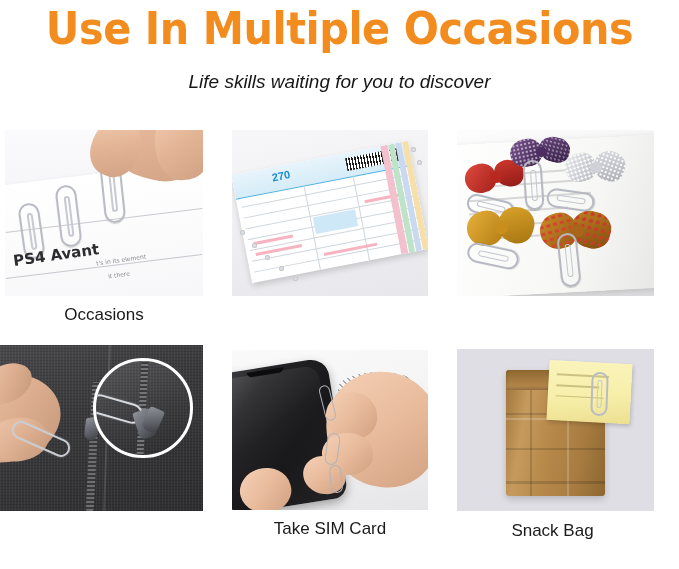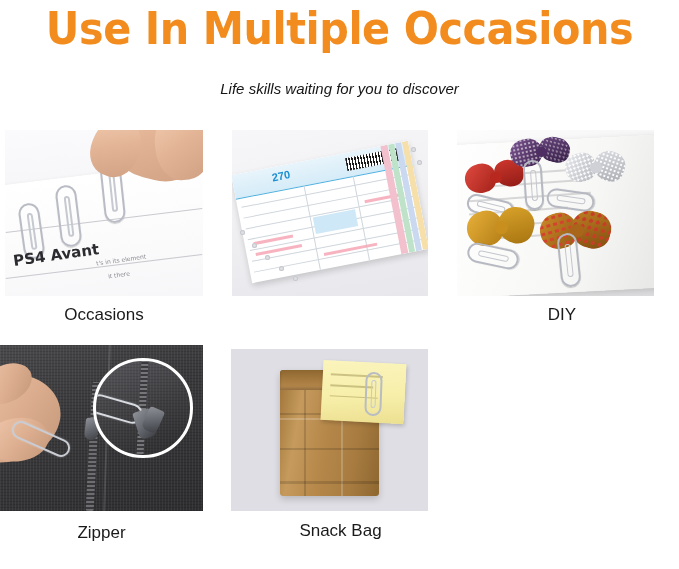--- a/index.html
+++ b/index.html
@@ -34,12 +34,12 @@
     white-space: nowrap;
   }
   .subhead {
-    margin: 12px;
+    margin: 5px;
     padding-top: 8px;
     color: #161616;
     font-family: "Liberation Sans", sans-serif;
     font-style: italic;
-    font-size: 15px;
+    font-size: 19px;
     line-height: 26px;
     white-space: nowrap;
   }

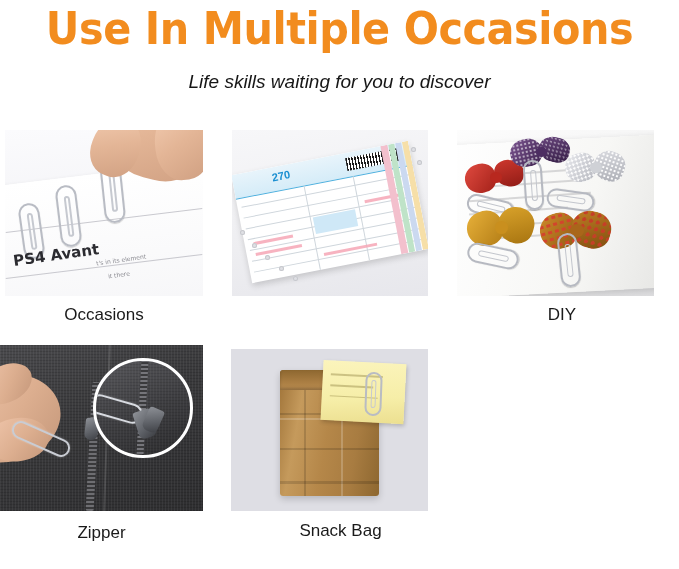--- a/index.html
+++ b/index.html
@@ -337,7 +337,6 @@
         <div class="diyclip" style="left:52%; top:62%; width:16px; height:50px; transform:rotate(-6deg);"></div>
       </div>
     </div>
-    <div class="caption" style="left:6px;">DIY</div>
   </div>
 
   <div class="cell c4">

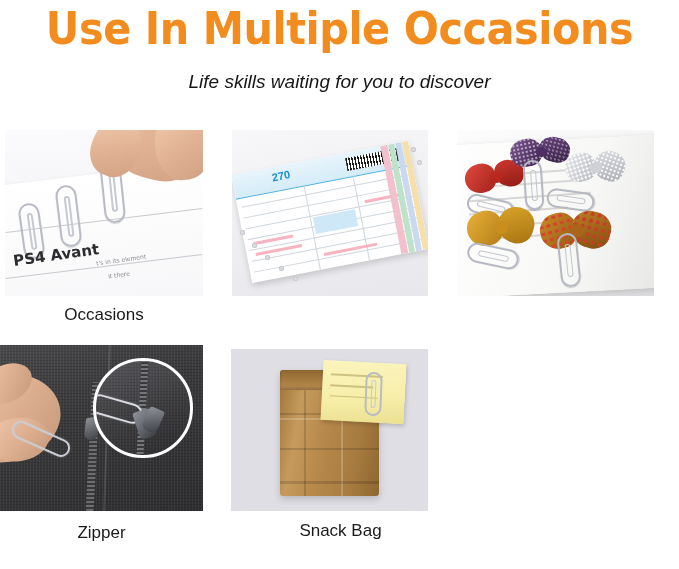--- a/index.html
+++ b/index.html
@@ -364,7 +364,6 @@
         </div>
       </div>
     </div>
-    <div class="caption" style="left:0; width:203px; top:186px;">Zipper</div>
   </div>
 
 

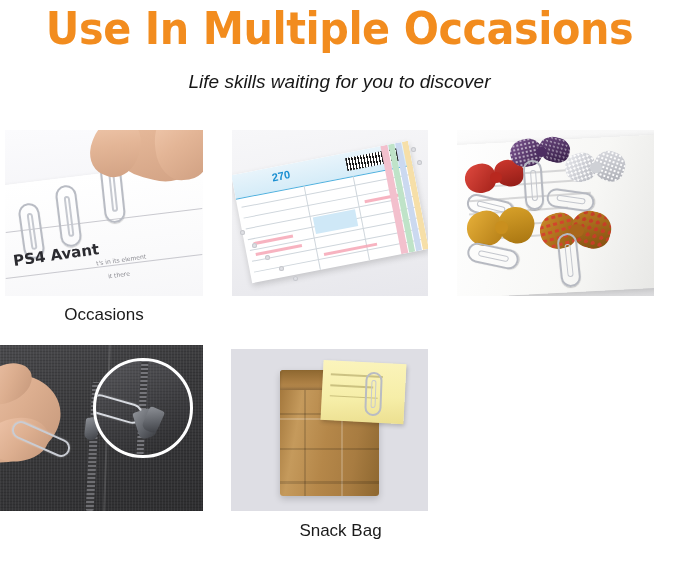--- a/index.html
+++ b/index.html
@@ -366,6 +366,28 @@
     </div>
   </div>
 
+  <div class="cell c5">
+    <div class="thumb" style="left:6px; top:14px; width:196px; height:160px;">
+      <div class="sc-sim">
+        <div class="clipmound"></div>
+
+        <div class="phone">
+          <div class="notch"></div>
+        </div>
+
+        <div class="shand" style="right:-6%; top:14%; width:58%; height:72%; transform:rotate(6deg);"></div>
+        <div class="shand" style="right:26%; top:26%; width:26%; height:30%; transform:rotate(-10deg);"></div>
+        <div class="shand" style="right:28%; top:52%; width:26%; height:26%; transform:rotate(-4deg);"></div>
+        <div class="shand" style="right:42%; top:66%; width:22%; height:24%; transform:rotate(4deg);"></div>
+        <div class="shand" style="left:4%; top:74%; width:26%; height:28%; transform:rotate(-16deg);"></div>
+
+        <div class="wireclip" style="left:46%; top:22%; width:9px; height:34px; transform:rotate(-14deg);"></div>
+        <div class="wireclip" style="left:48%; top:52%; width:11px; height:30px; transform:rotate(8deg);"></div>
+        <div class="wireclip" style="left:50%; top:72%; width:10px; height:26px; transform:rotate(-6deg);"></div>
+      </div>
+    </div>
+    <div class="caption" style="left:6px; width:196px; top:182px;">Take SIM Card</div>
+  </div>
 
   <div class="cell c6">
     <div class="thumb" style="left:5px; top:13px; width:197px; height:162px; background:#dedee4;">

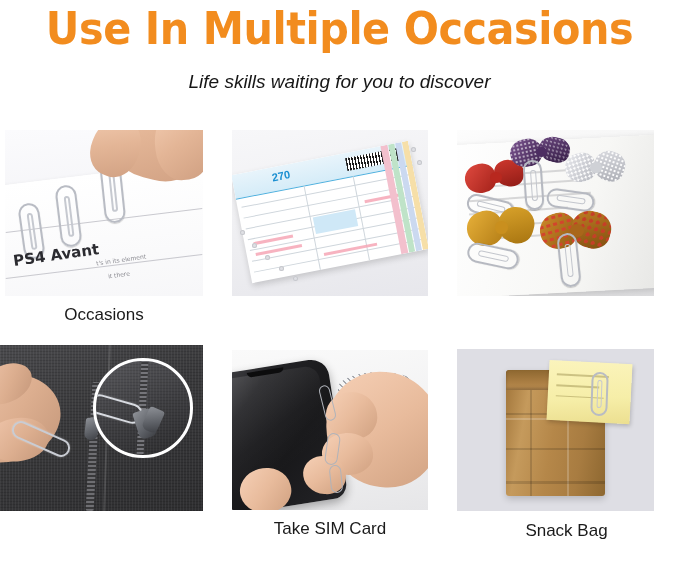--- a/index.html
+++ b/index.html
@@ -411,7 +411,7 @@
         <div class="bagclip" style="left:68%; top:14%; width:13px; height:40px; transform:rotate(2deg);"></div>
       </div>
     </div>
-    <div class="caption" style="left:16px; width:197px; top:184px;">Snack Bag</div>
+    <div class="caption" style="left:2px; width:197px; top:184px;">Snack Bag</div>
   </div>
 
 </div>

